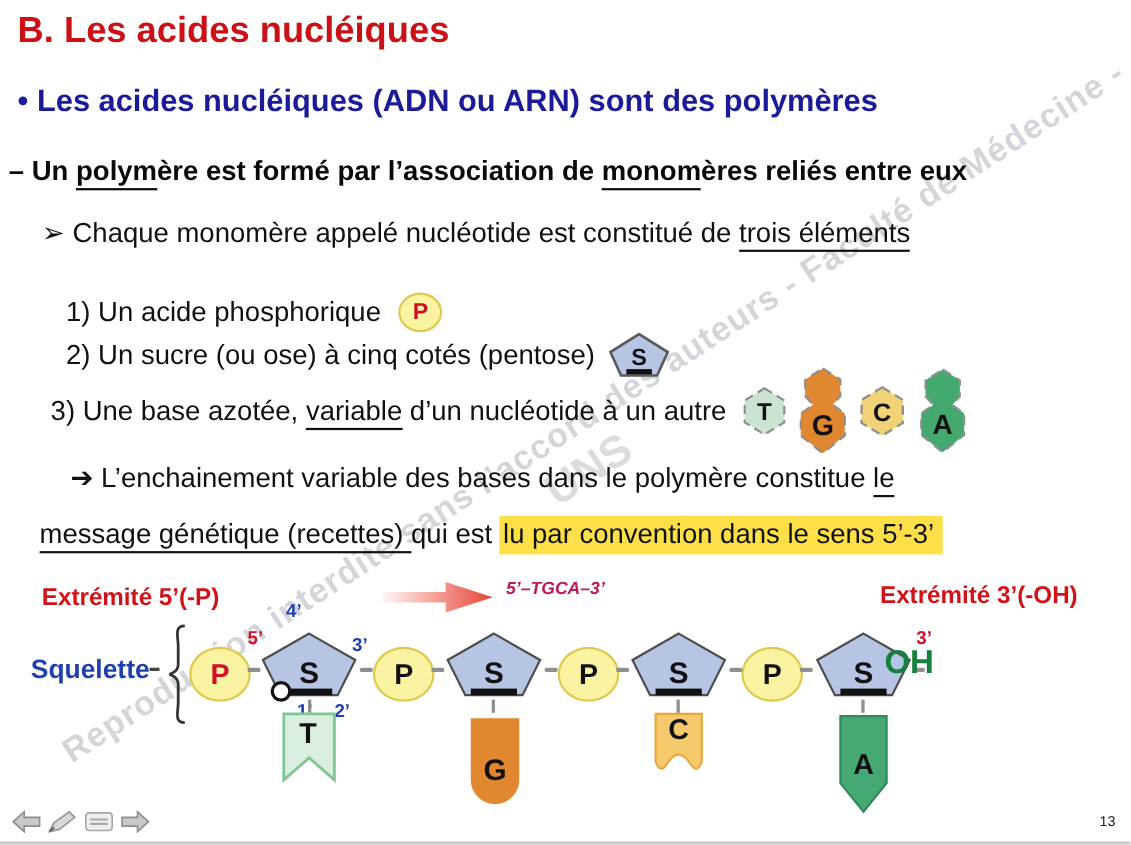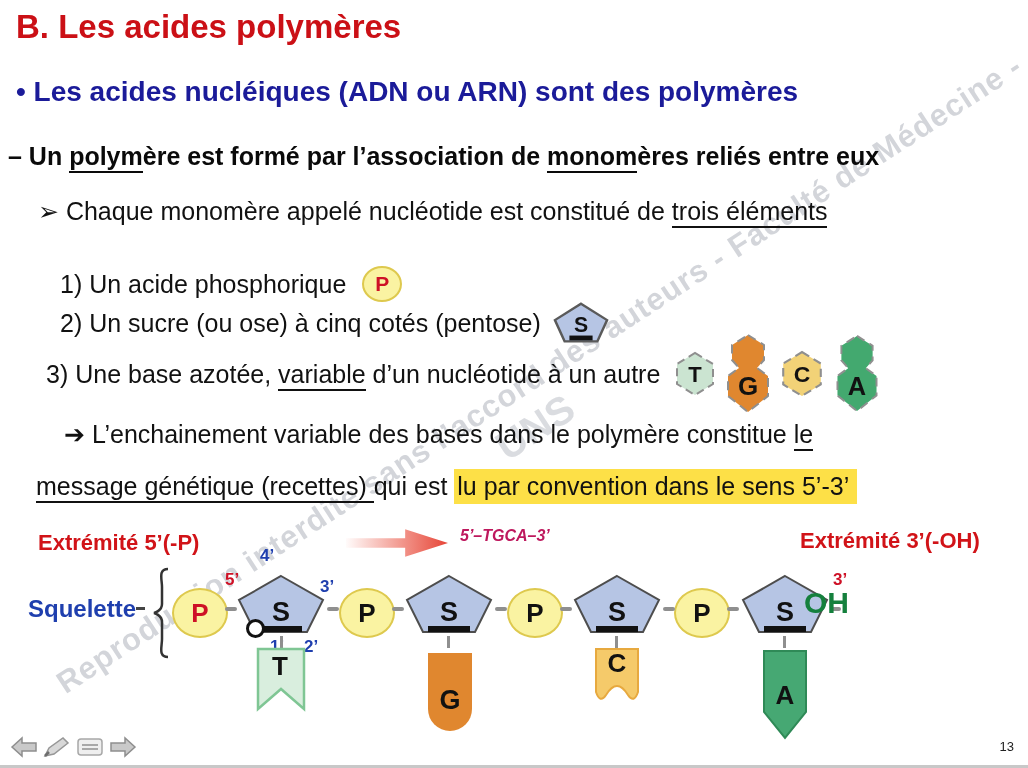--- a/index.html
+++ b/index.html
@@ -75,7 +75,7 @@
   <div class="wm wm1">Reproduction interdite sans l’accord des auteurs - Faculté de Médecine -</div>
   <div class="wm wm2">UNS</div>
 
-  <div class="abs title">B. Les acides polymères</div>
+  <div class="abs title">B. Les acides nucléiques</div>
   <div class="abs bullet">• Les acides nucléiques (ADN ou ARN) sont des polymères</div>
   <div class="abs polymer"><span>– Un </span><span class="u">polym</span><span>ère est formé par l’association de </span><span class="u">monom</span><span>ères reliés entre eux</span></div>
   <div class="abs chaque"><span>➢ Chaque monomère appelé nucléotide est constitué de </span><span class="u">trois éléments</span></div>

